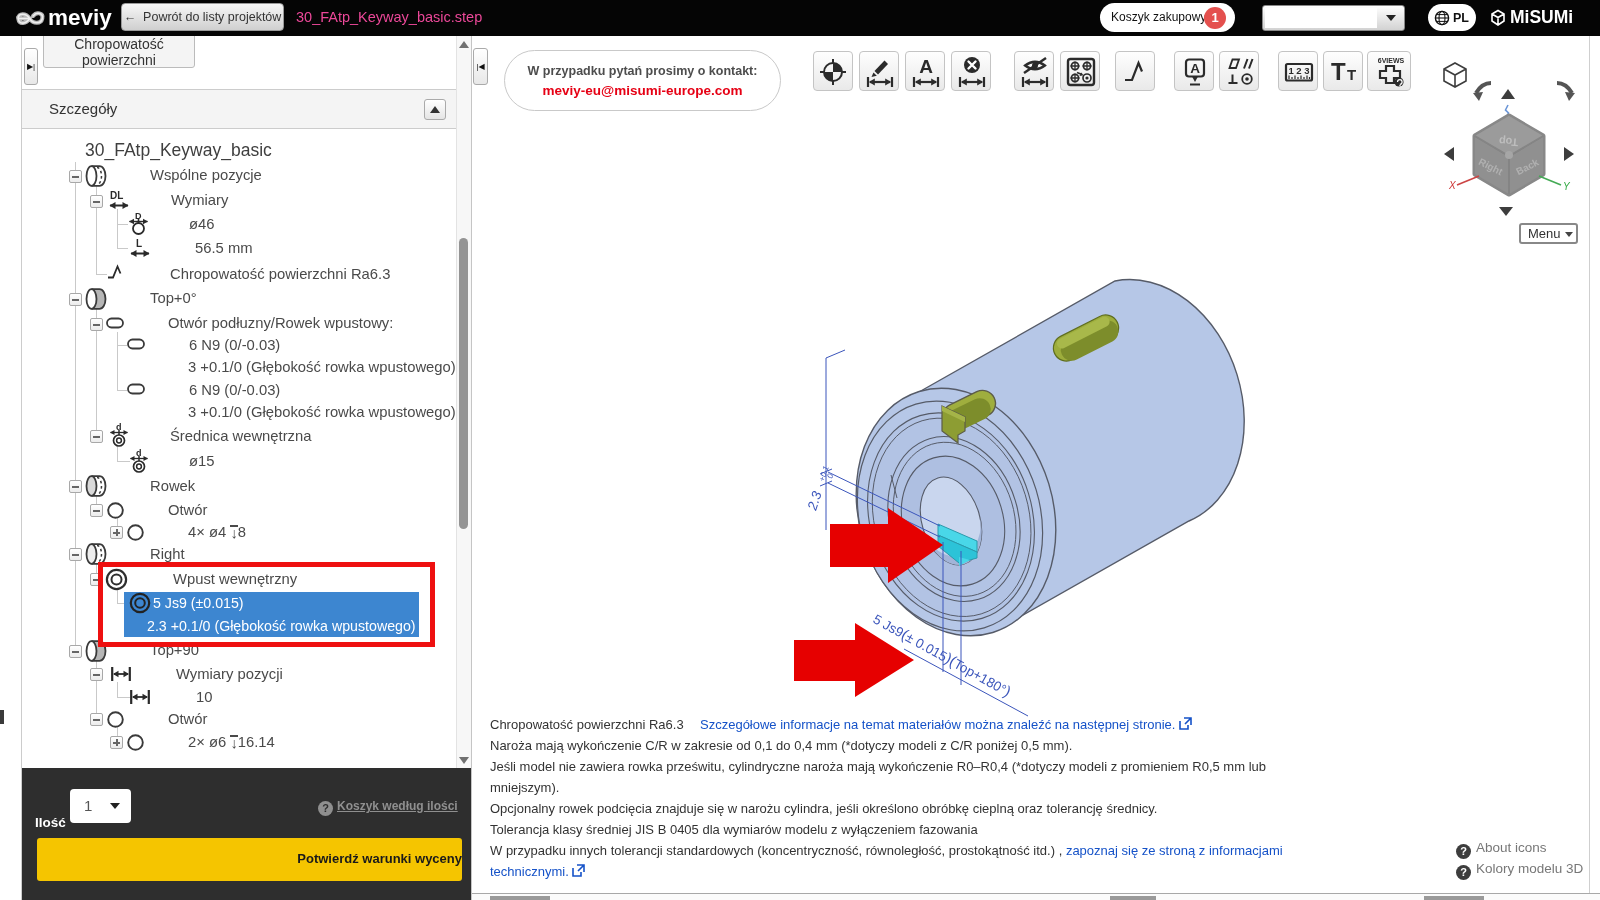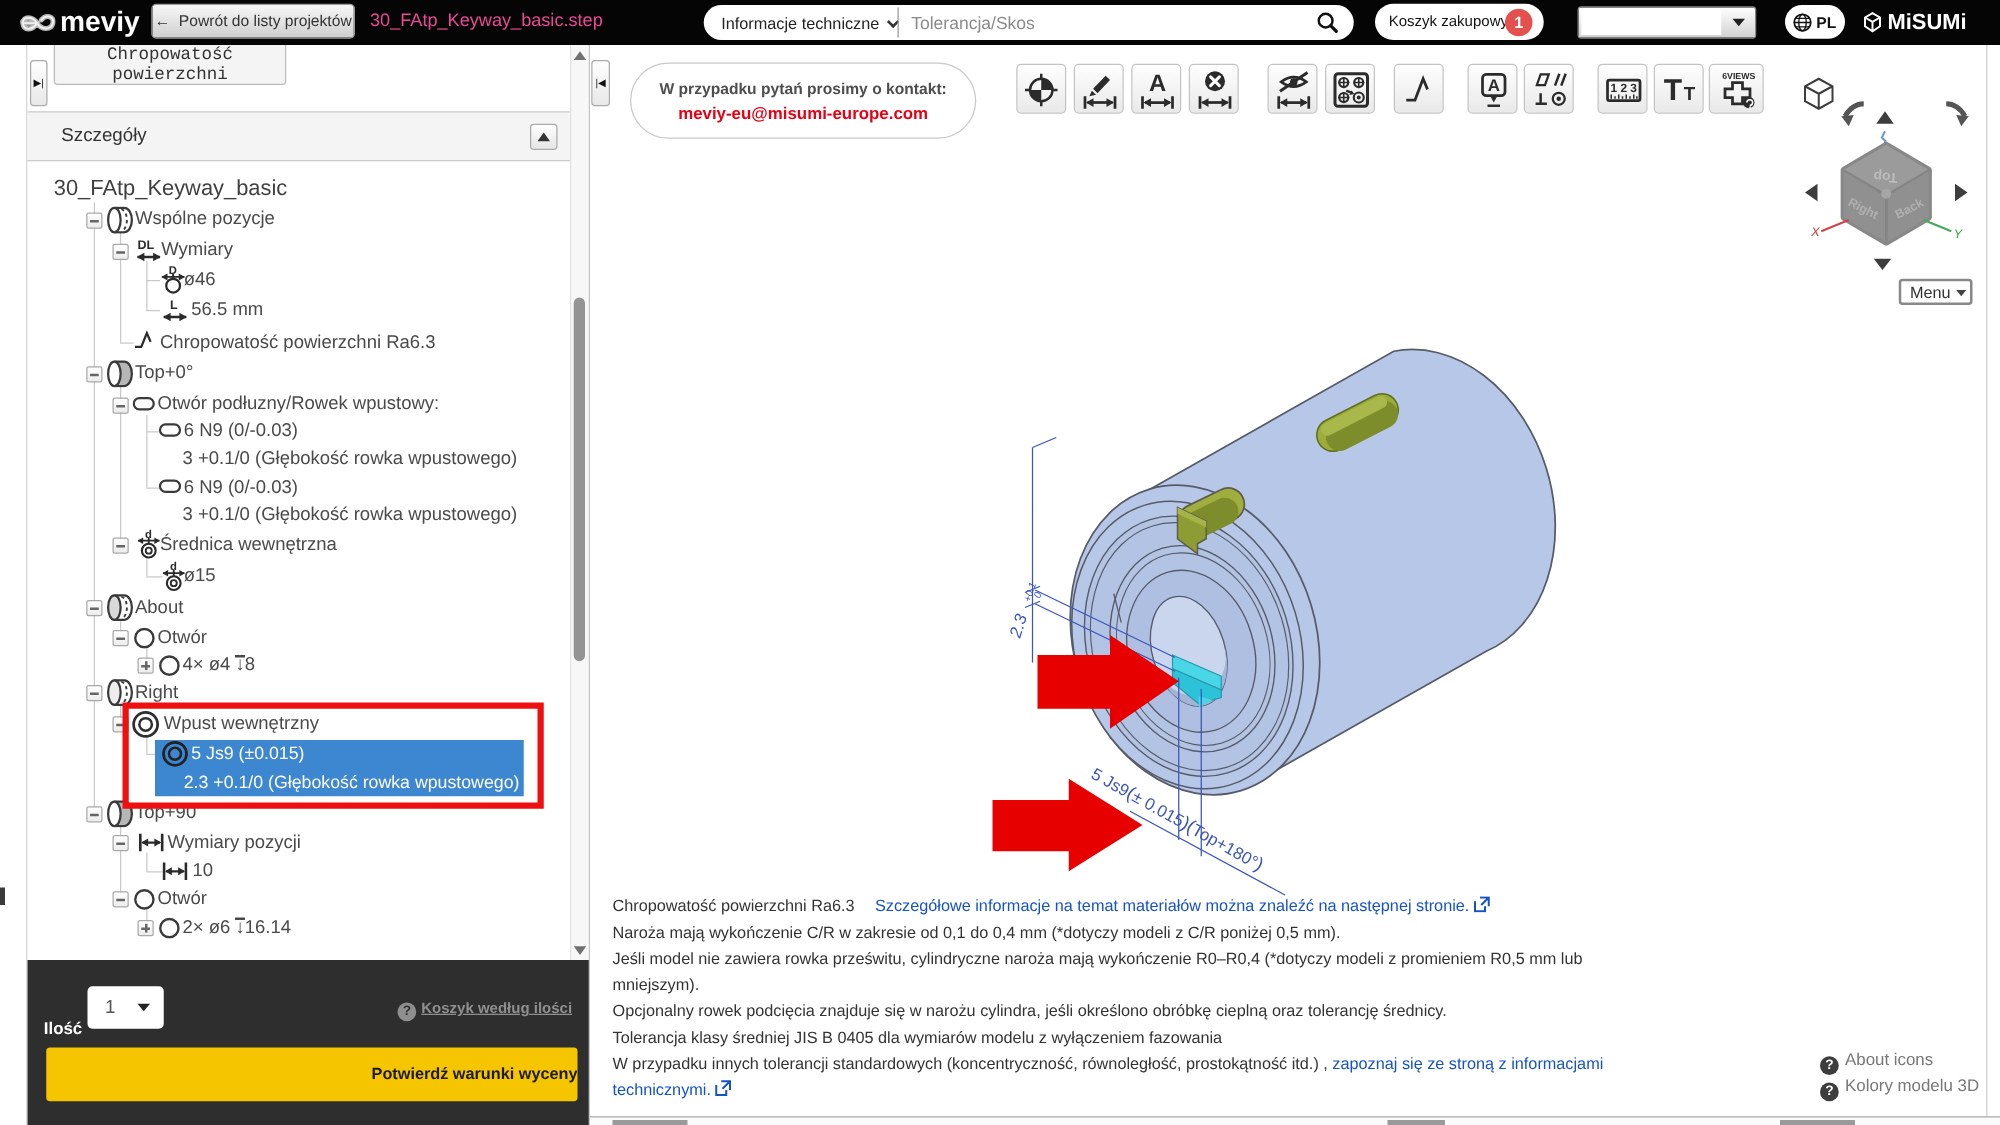--- a/index.html
+++ b/index.html
@@ -115,15 +115,6 @@
   <div id="logo-txt">meviy</div>
   <div id="backbtn">←&nbsp; Powrót do listy projektów</div>
   <div id="fname">30_FAtp_Keyway_basic.step</div>
-  <div id="searchbar">
-    <span class="seg1">Informacje techniczne<span class="chev"></span></span>
-    <span class="divider"></span>
-    <span class="ph">Tolerancja/Skos</span>
-    <svg style="position:absolute;right:12px;top:5px" width="18" height="18" viewBox="0 0 18 18">
-      <circle cx="7.5" cy="7.5" r="5.5" fill="none" stroke="#111" stroke-width="2"></circle>
-      <line x1="11.5" y1="11.5" x2="16" y2="16" stroke="#111" stroke-width="2.6" stroke-linecap="round"></line>
-    </svg>
-  </div>
   <div id="cartbtn">
         <span class="t">Koszyk zakupowy</span>
         <span class="badge">1</span>

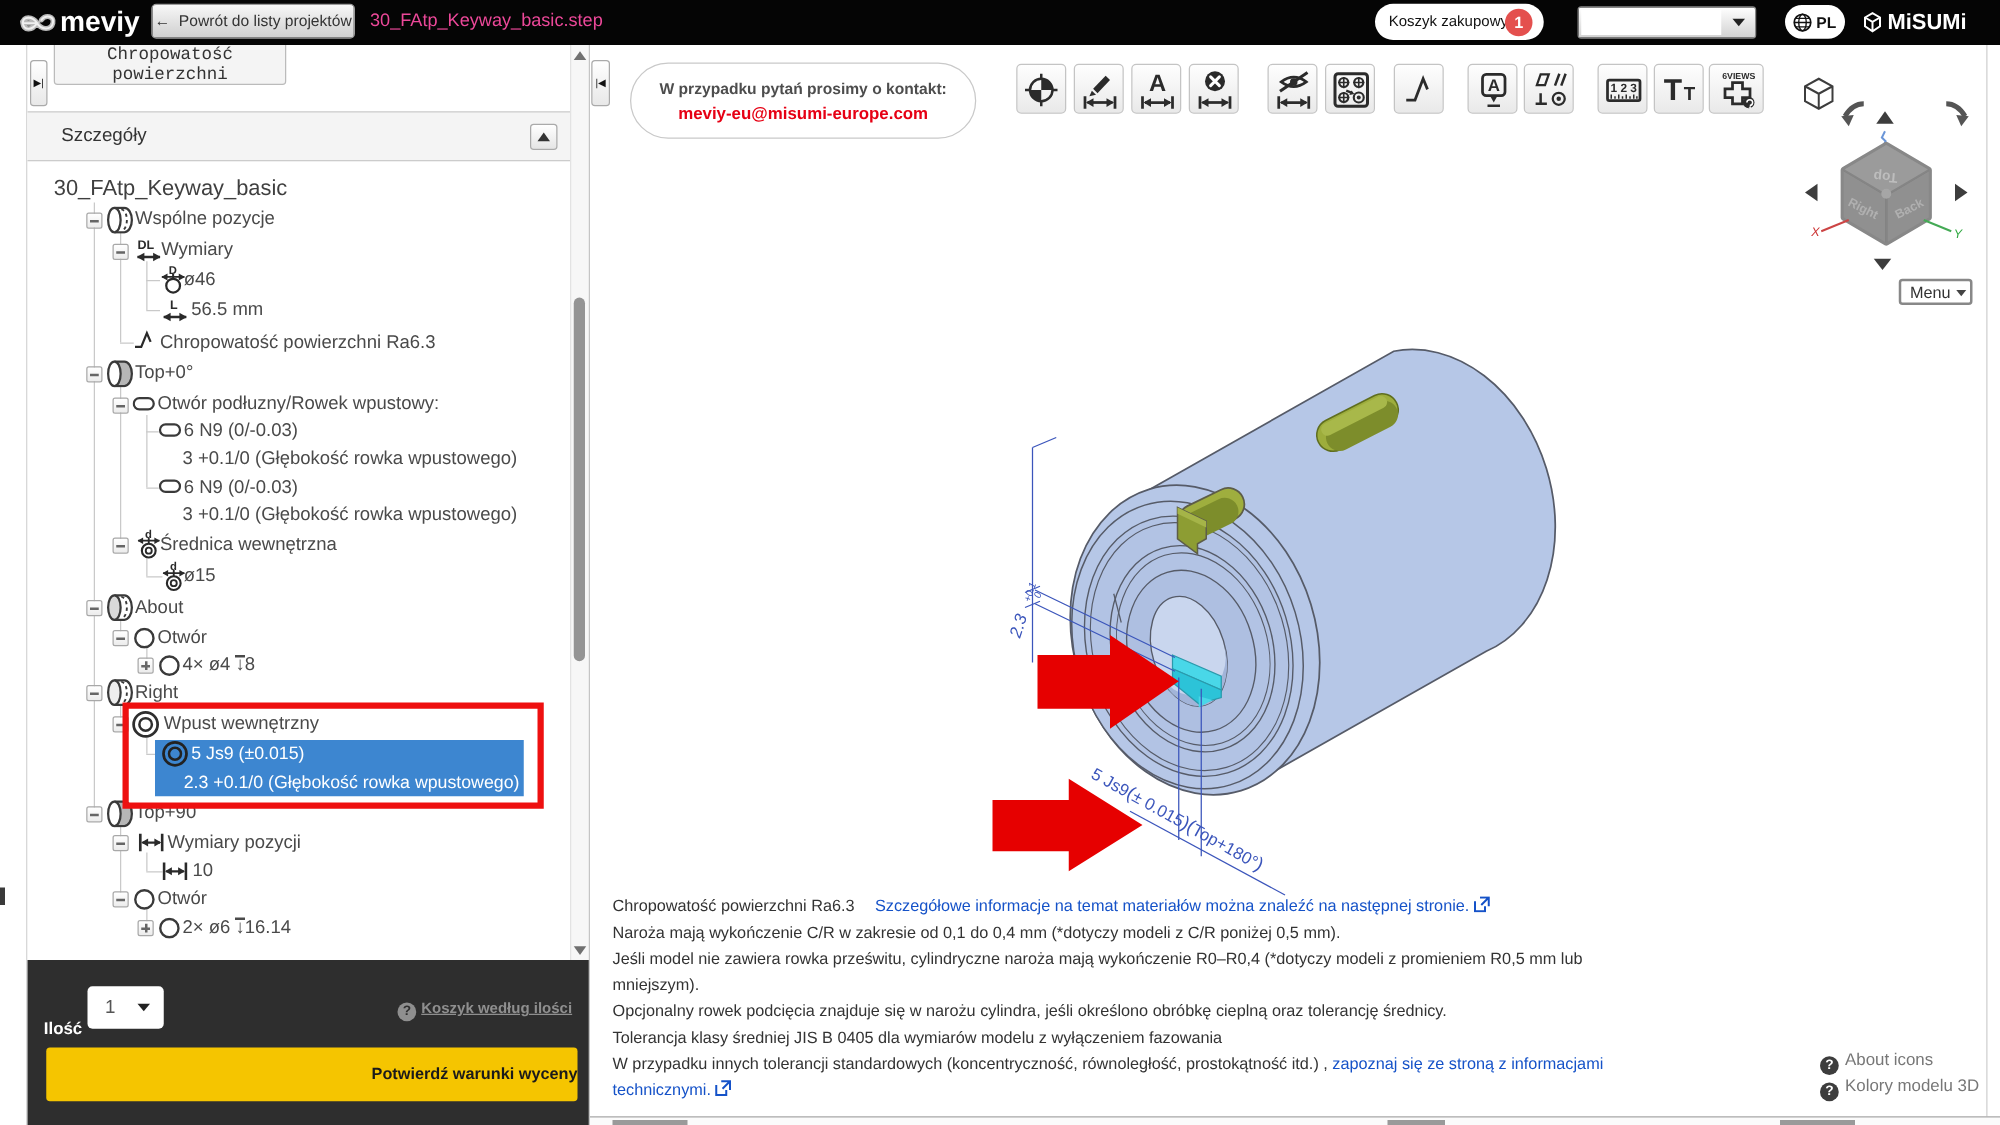--- a/index.html
+++ b/index.html
@@ -41,8 +41,8 @@
 #vdiv { position:absolute; left:471px; top:36px; width:1px; height:864px; background:#c5c5c5; }
 .arr-up { width:0; height:0; border-left:5px solid transparent; border-right:5px solid transparent; border-bottom:7px solid #707070; }
 .arr-dn { width:0; height:0; border-left:5px solid transparent; border-right:5px solid transparent; border-top:7px solid #707070; }
-#chrobtn { position:absolute; left:43px; top:28px; width:186px; height:40px; background:#f4f4f4;
-  border:1px solid #bbb; border-radius:3px;font-family:Liberation Mono, monospace; }
+#chrobtn { position:absolute; left:43px; top:28px; width:152px; height:40px; background:#f4f4f4;
+  border:1px solid #bbb; border-radius:3px; }
 #chrobtn span { position:absolute; left:0; top:7px; width:100%; text-align:center; font-size:14px; color:#333; }
 #minibtn1 { position:absolute; left:24px; top:48px; width:14px; height:37px; background:linear-gradient(#fff,#e8e8e8);
   border:1px solid #aaa; border-radius:3px; font-size:8px; color:#111; text-align:center; line-height:35px; }

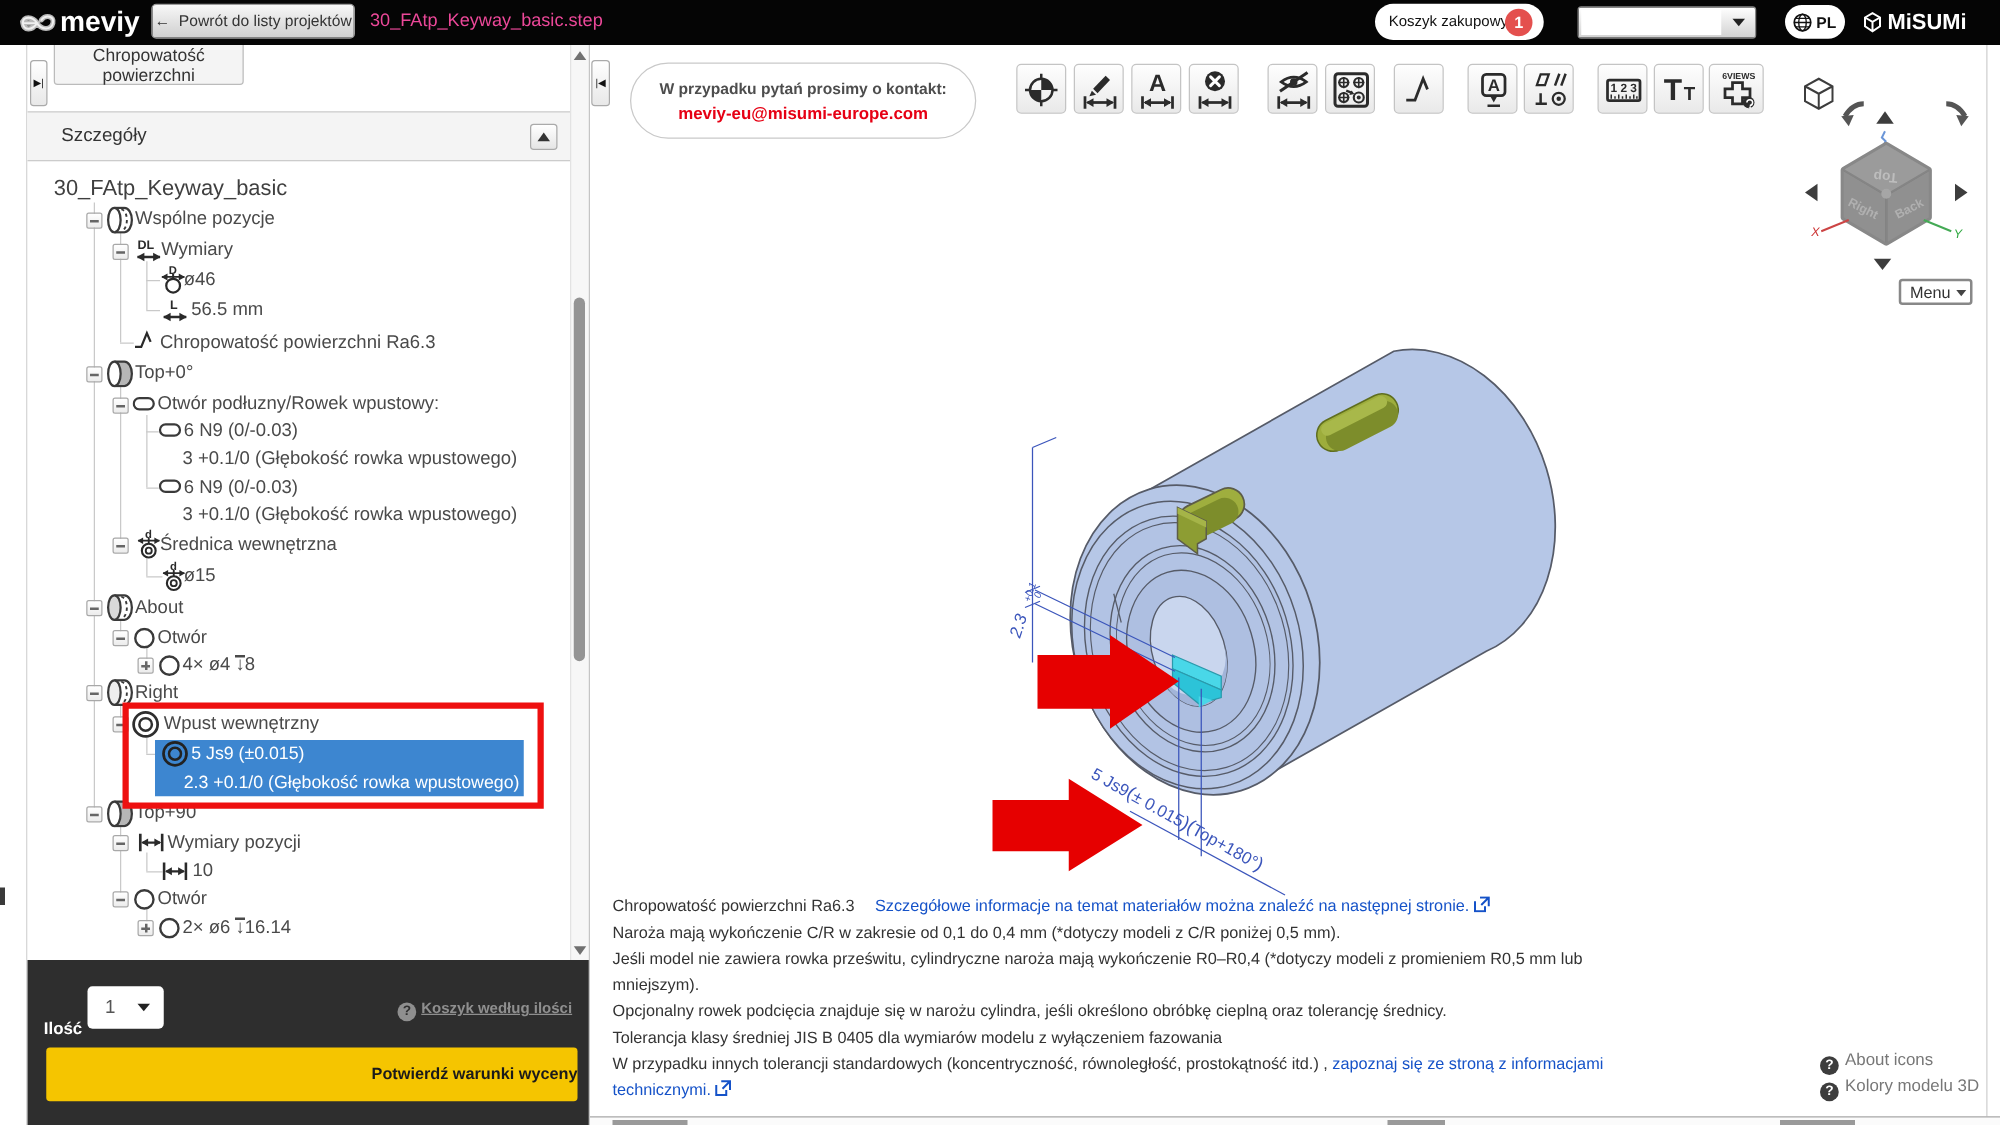--- a/index.html
+++ b/index.html
@@ -68,7 +68,7 @@
 #ybtn span { position:absolute; left:0; top:13px; width:100%; text-align:right; font-size:13px; font-weight:bold; color:#1a1a1a; }
 
 
-.trow { position:absolute; font-size:14.8px; color:#4a4a4a; white-space:nowrap; }
+.trow { position:absolute; font-size:14.8px; color:#4a4a4a; white-space:nowrap;margin-left:42px; }
 .tline { position:absolute; background:#c9c9c9; }
 .texp { position:absolute; width:13px; height:13px; background:linear-gradient(#fff,#ececec);
   border:1px solid #a8a8a8; border-radius:2px; }

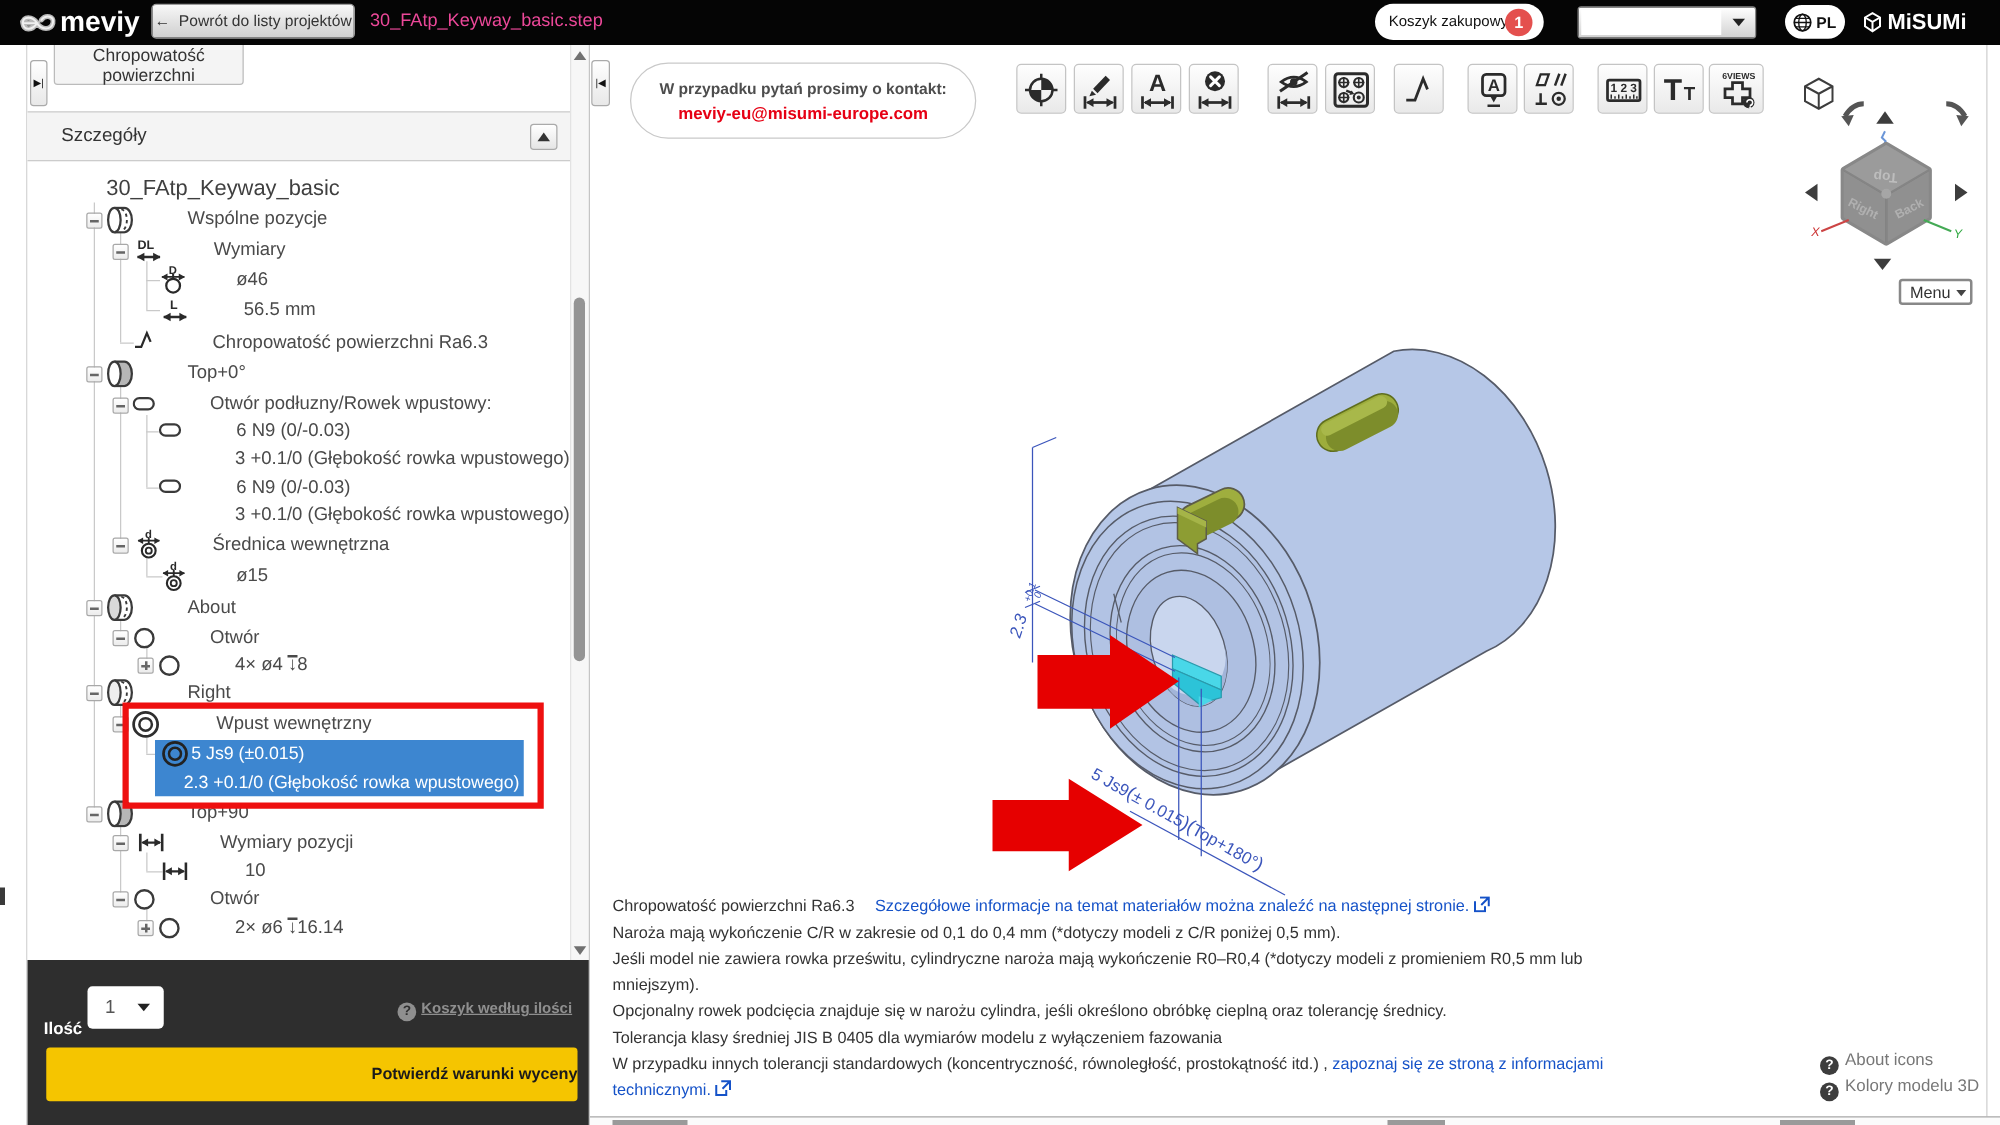--- a/index.html
+++ b/index.html
@@ -293,7 +293,7 @@
     <ellipse cx="6.5" cy="11" rx="5" ry="9.8" fill="#d9d9d9" stroke="#3a3a3a" stroke-width="1.8"></ellipse>
     <path d="M12,2.5 A 4.5,8.5 0 0 1 12,19.5" fill="none" stroke="#3a3a3a" stroke-width="1.5" stroke-dasharray="2.6,2.6"></path>
   </svg>
-  <div class="trow" style="left:108px;top:478px">About</div>
+  <div class="trow" style="left:108px;top:478px">Rowek</div>
 
   <div class="texp" style="left:90px;top:504px">
         <i></i>

